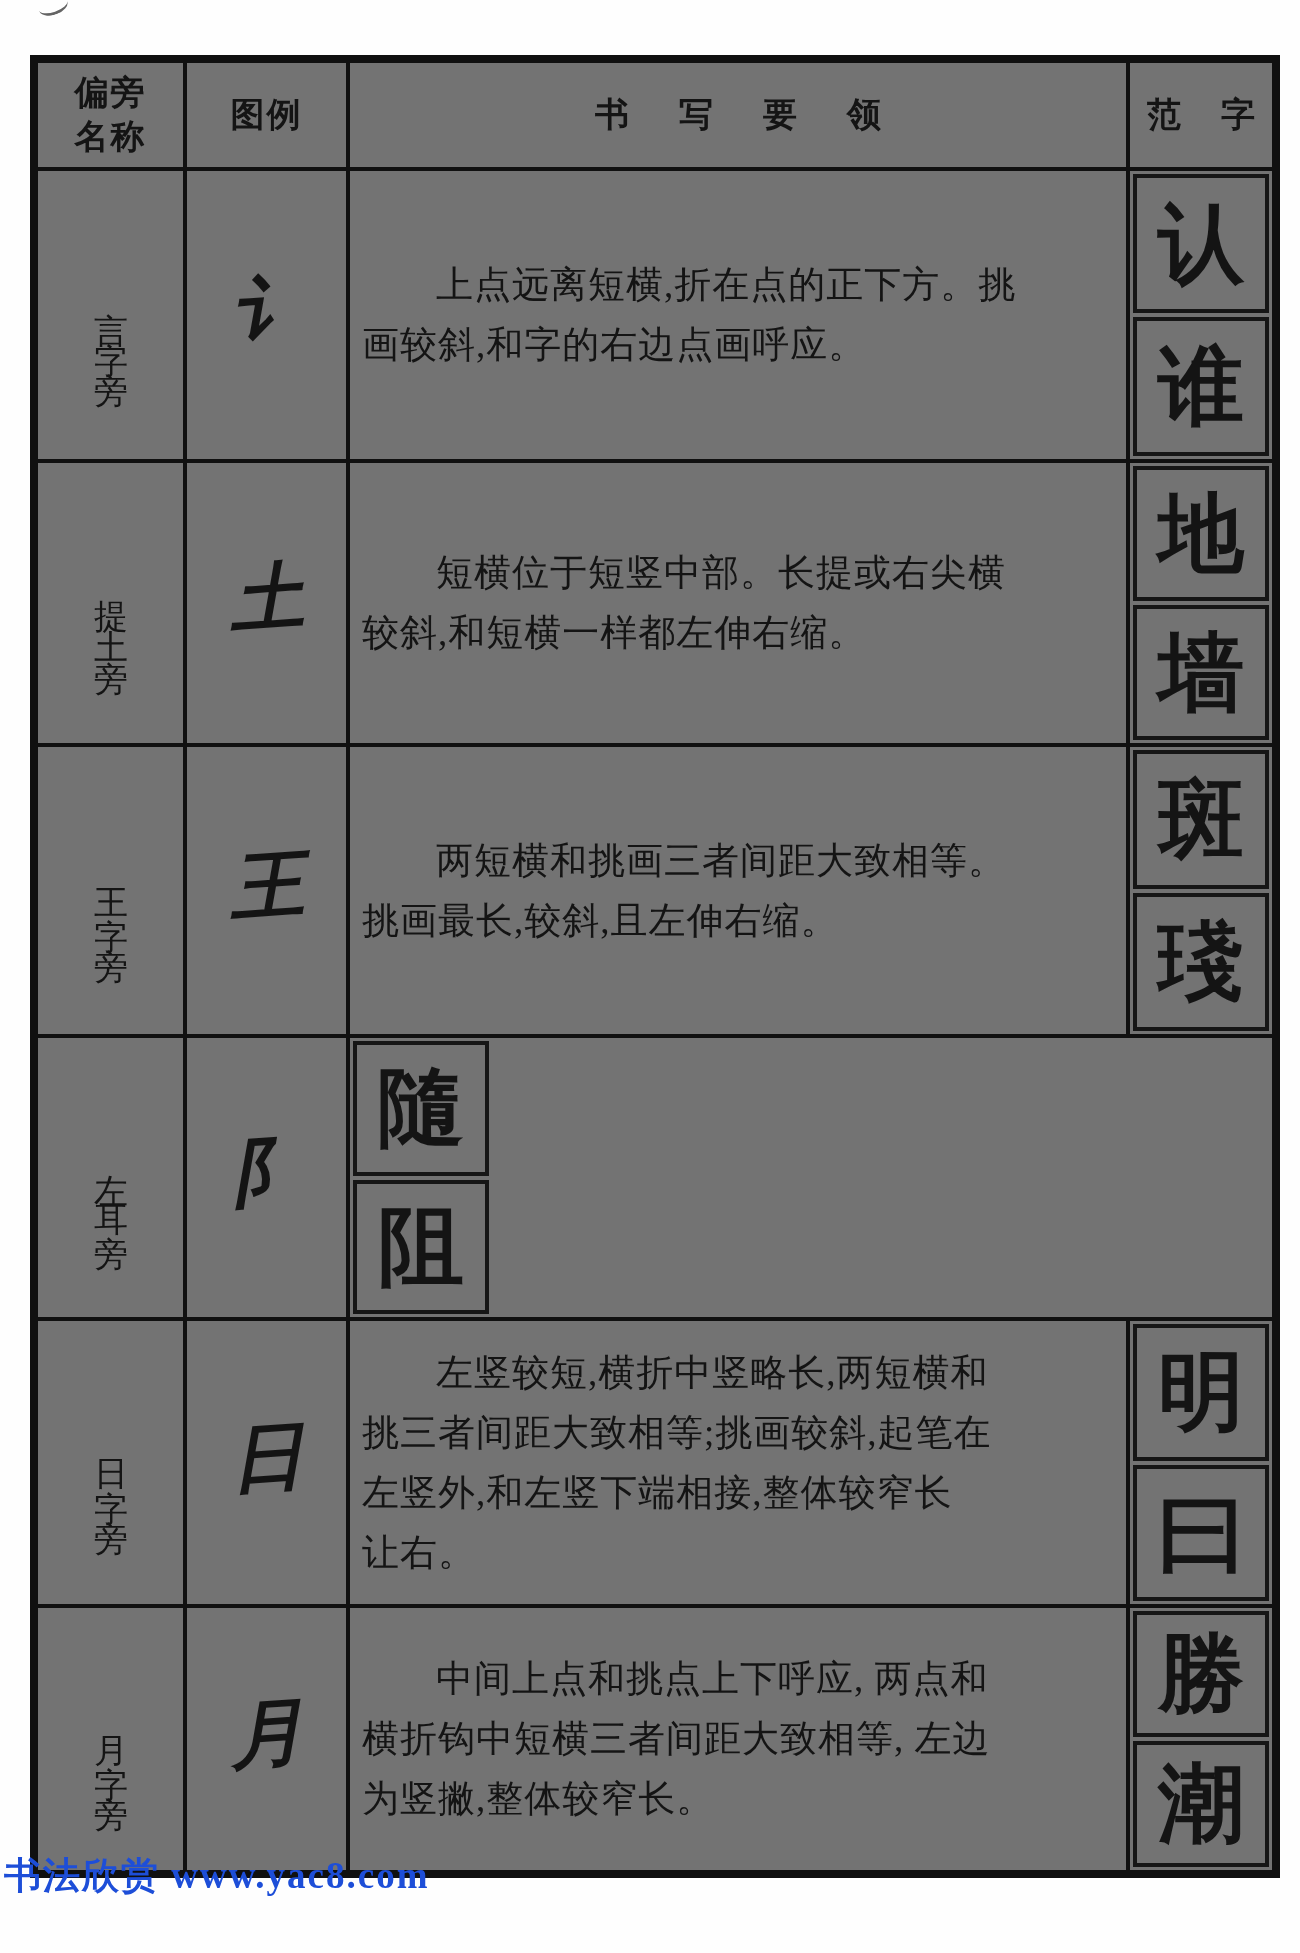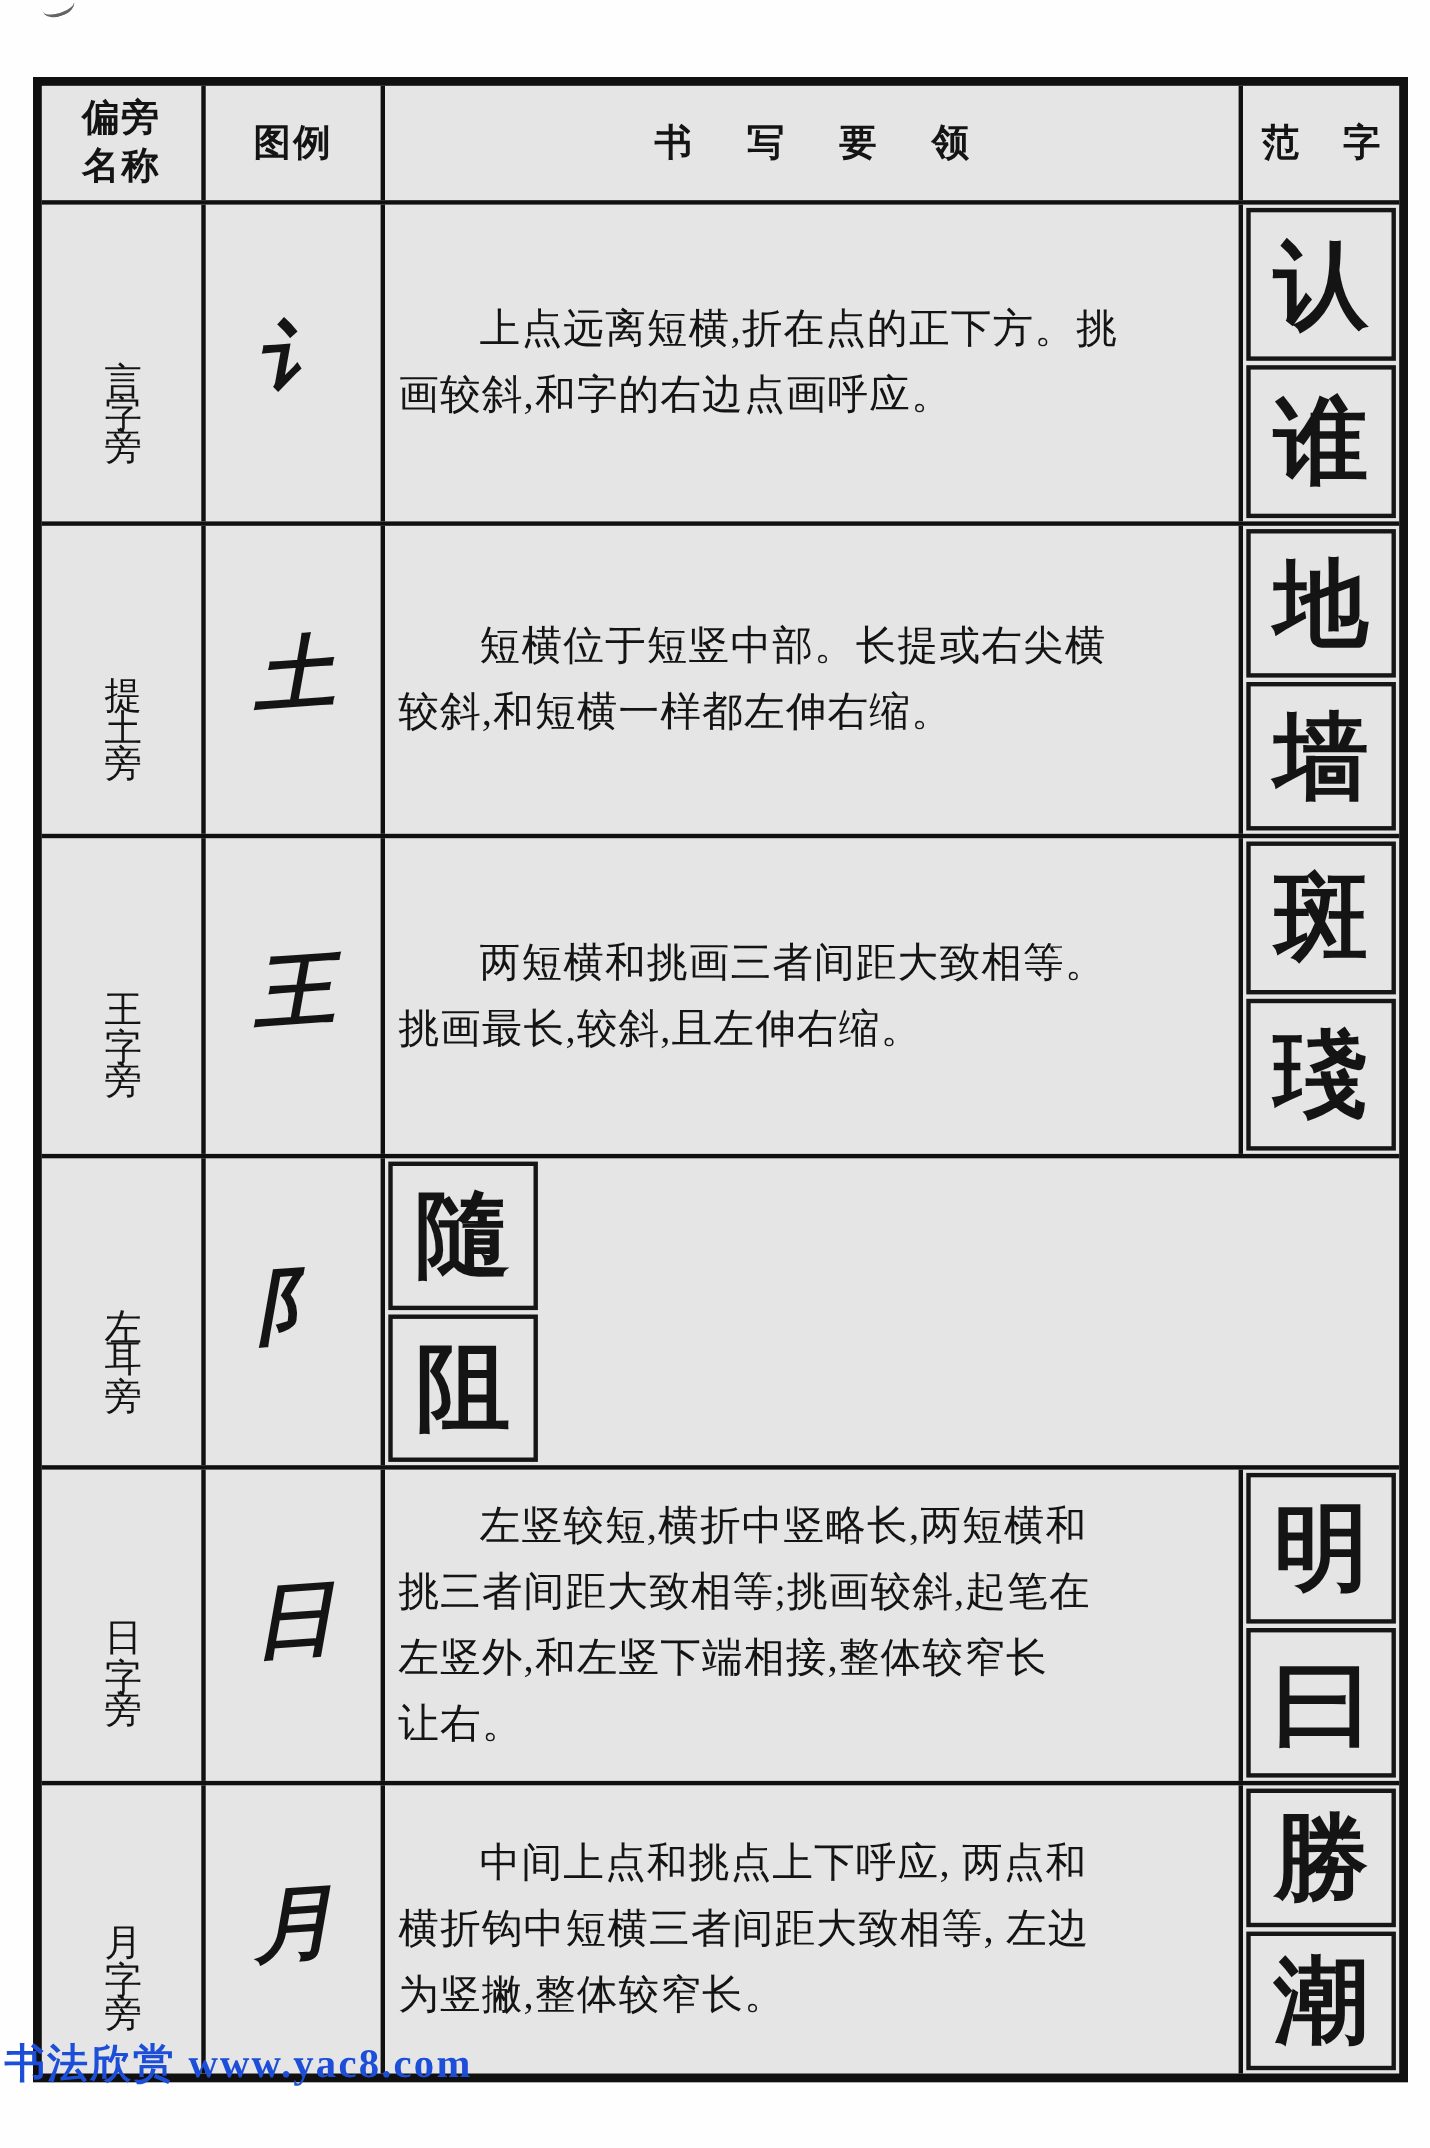--- a/index.html
+++ b/index.html
@@ -16,8 +16,8 @@
     transform:rotate(-18deg);opacity:.85;
   }
   .cal-table{
-    position:absolute;left:30px;top:70px;width:1250px;
-    box-sizing:border-box;border:8px solid #101010;background:#e5e5e5;
+    position:absolute;left:30px;top:55px;width:1250px;
+    box-sizing:border-box;border:8px solid #101010;background:#737373;
   }
   .row{display:flex;box-sizing:border-box;}
   .row + .row{border-top:4px solid #101010;}

